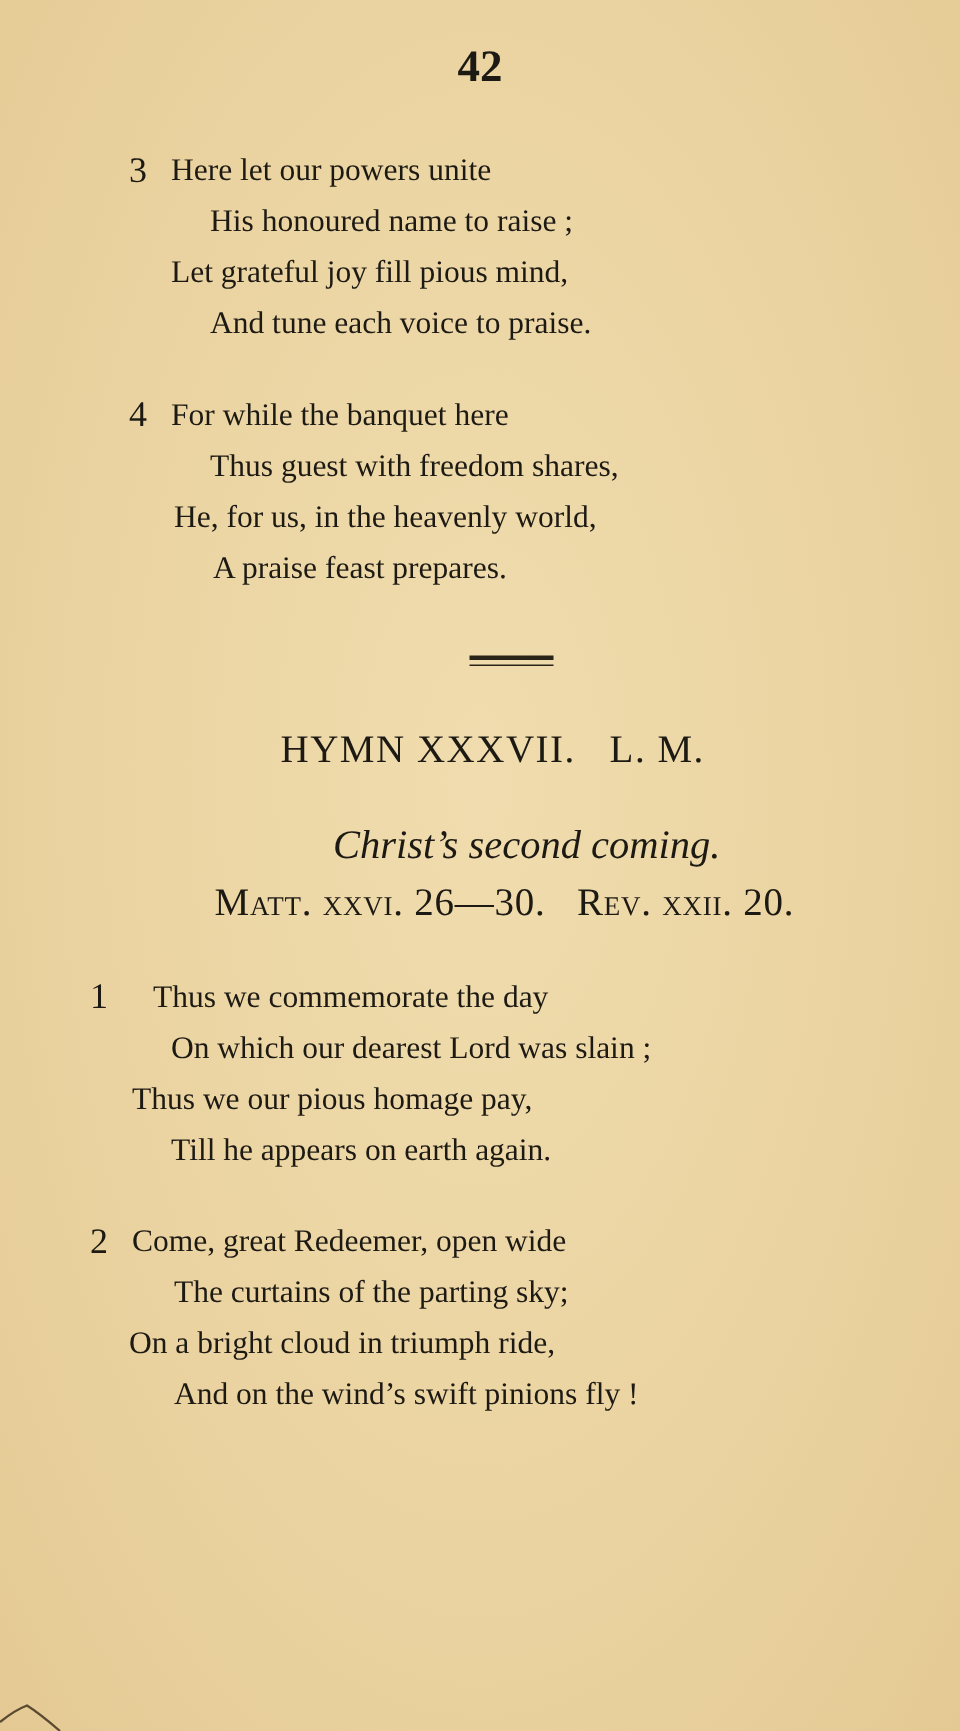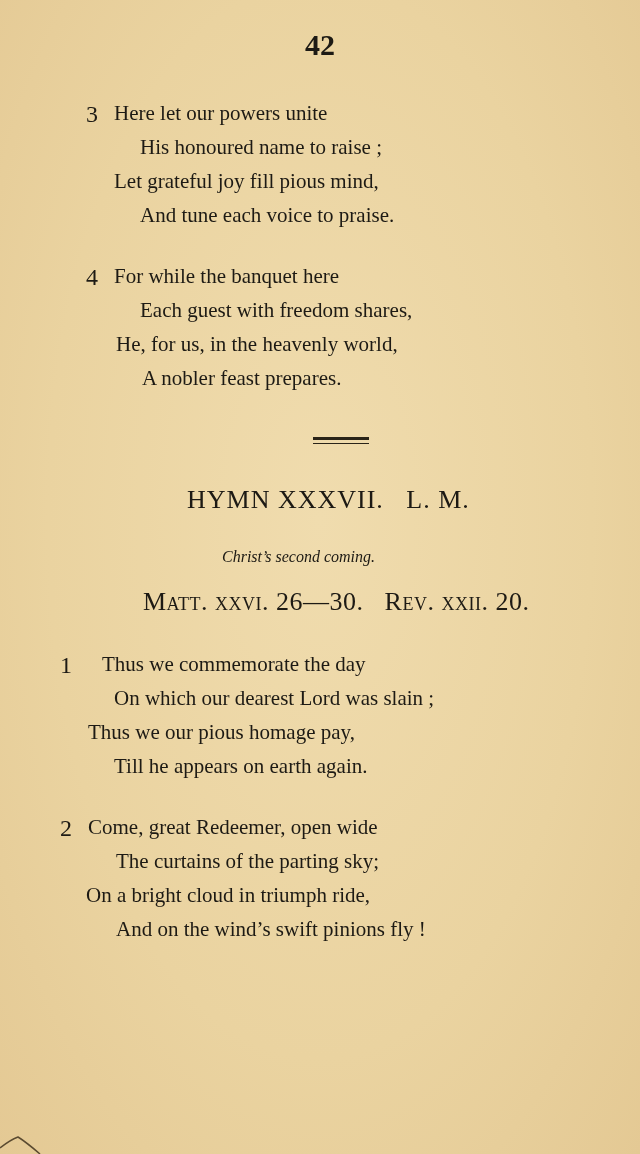--- a/index.html
+++ b/index.html
@@ -52,7 +52,7 @@
   <div>
     <span class="vnum" style="top:262px;left:86px;">4</span>
     <span class="line" style="top:261px;left:114px;">For while the banquet here</span>
-    <span class="line" style="top:295px;left:140px;">Each guest with freedom shares,</span>
+    <span class="line" style="top:295px;left:140px;">Thus guest with freedom shares,</span>
     <span class="line" style="top:329px;left:116px;">He, for us, in the heavenly world,</span>
     <span class="line" style="top:363px;left:142px;">A nobler feast prepares.</span>
   </div>

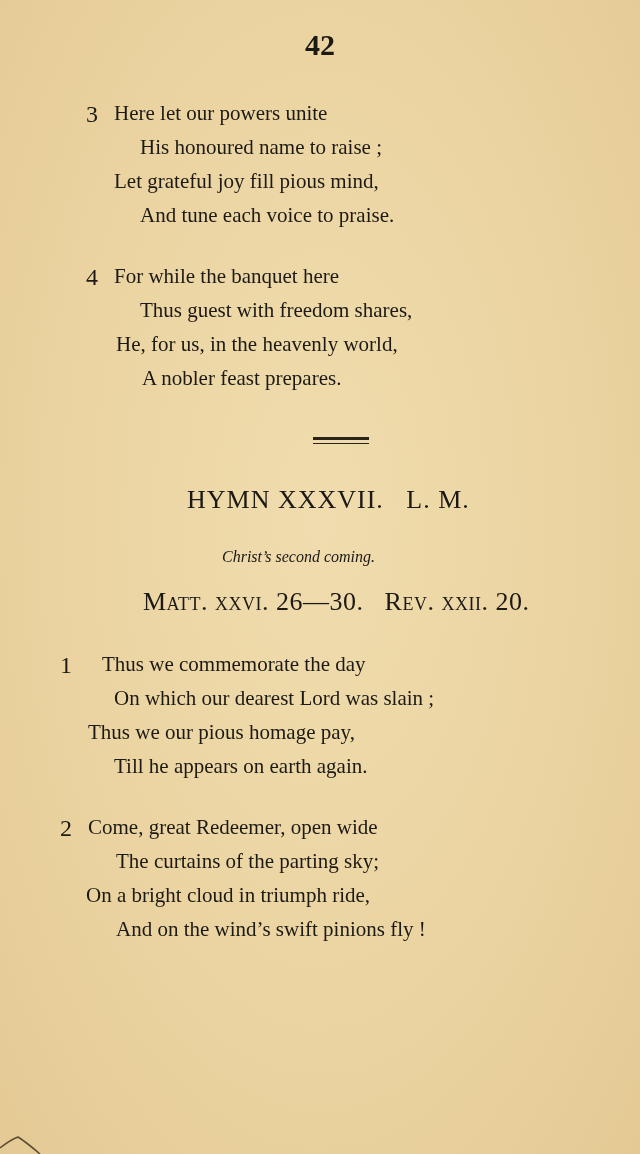--- a/index.html
+++ b/index.html
@@ -54,7 +54,7 @@
     <span class="line" style="top:261px;left:114px;">For while the banquet here</span>
     <span class="line" style="top:295px;left:140px;">Thus guest with freedom shares,</span>
     <span class="line" style="top:329px;left:116px;">He, for us, in the heavenly world,</span>
-    <span class="line" style="top:363px;left:142px;">A nobler feast prepares.</span>
+    <span class="line" style="top:363px;left:142px;">A praise feast prepares.</span>
   </div>
 
   <div class="rule" style="top:437px;">

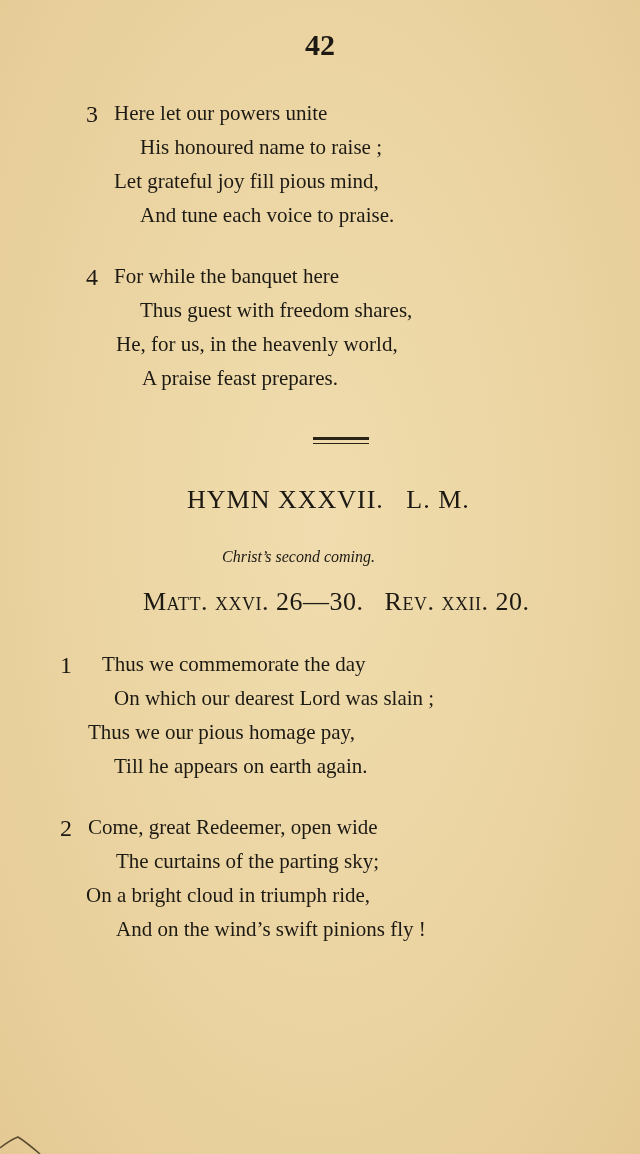--- a/index.html
+++ b/index.html
@@ -26,7 +26,7 @@
   }
   .subtitle {
     position: absolute; top: 548px; left: 222px;
-    font-size: 16px; font-style: italic; white-space: nowrap;
+    font-size: 27px; font-style: italic; white-space: nowrap;
   }
   .reference {
     position: absolute; top: 587px; left: 143px;

